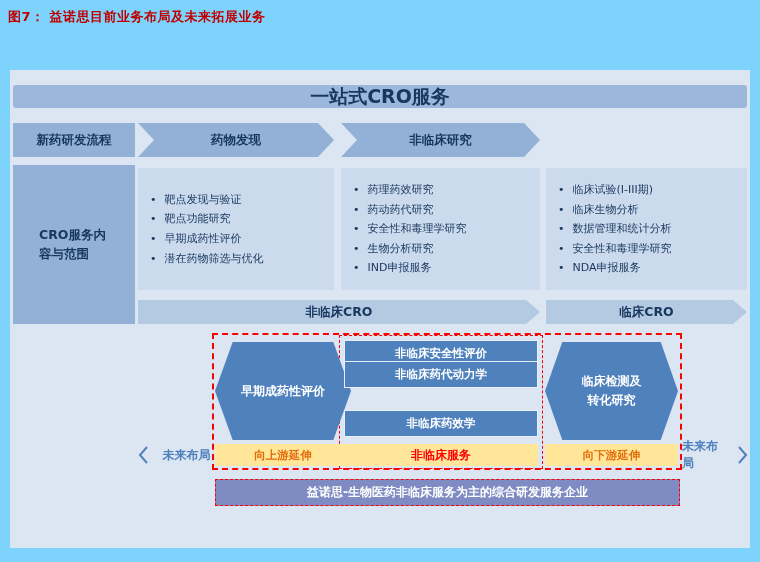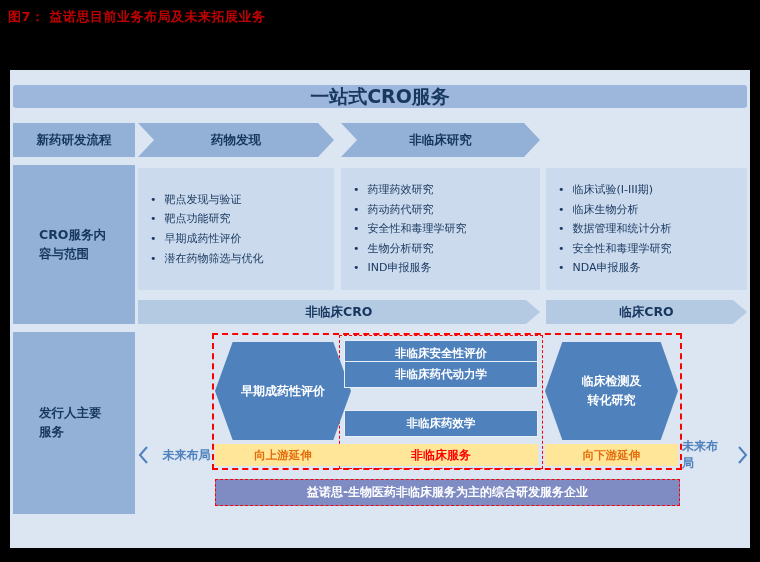--- a/index.html
+++ b/index.html
@@ -5,7 +5,7 @@
   * { margin:0; padding:0; box-sizing:border-box; }
   html,body { width:760px; height:562px; }
   body { font-family:"DejaVu Sans","Liberation Sans",sans-serif; background:#ffffff; }
-  .page { position:relative; width:760px; height:562px; background:#000000; overflow:hidden; }
+  .page { position:relative; width:760px; height:562px; background:#7dd3fc; overflow:hidden; }
   .title { position:absolute; left:8px; top:8px; font-size:13px; font-weight:bold; color:#c00000; letter-spacing:0.5px; }
   .diagram { position:absolute; left:10px; top:70px; width:740px; height:478px; background:#dce6f2; }
   .abs { position:absolute; }

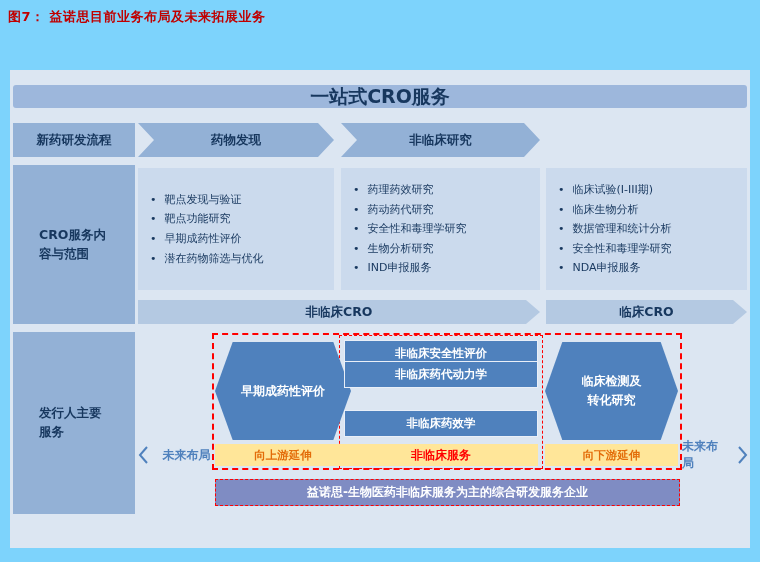--- a/index.html
+++ b/index.html
@@ -161,9 +161,6 @@
       <span>临床CRO</span>
     </div>
 
-    <div class="abs side-label label-issuer">
-      <span class="wrap">发行人主要服务</span>
-    </div>
 
     <div class="abs dashed-outer"></div>
     <div class="abs dashed-inner"></div>

